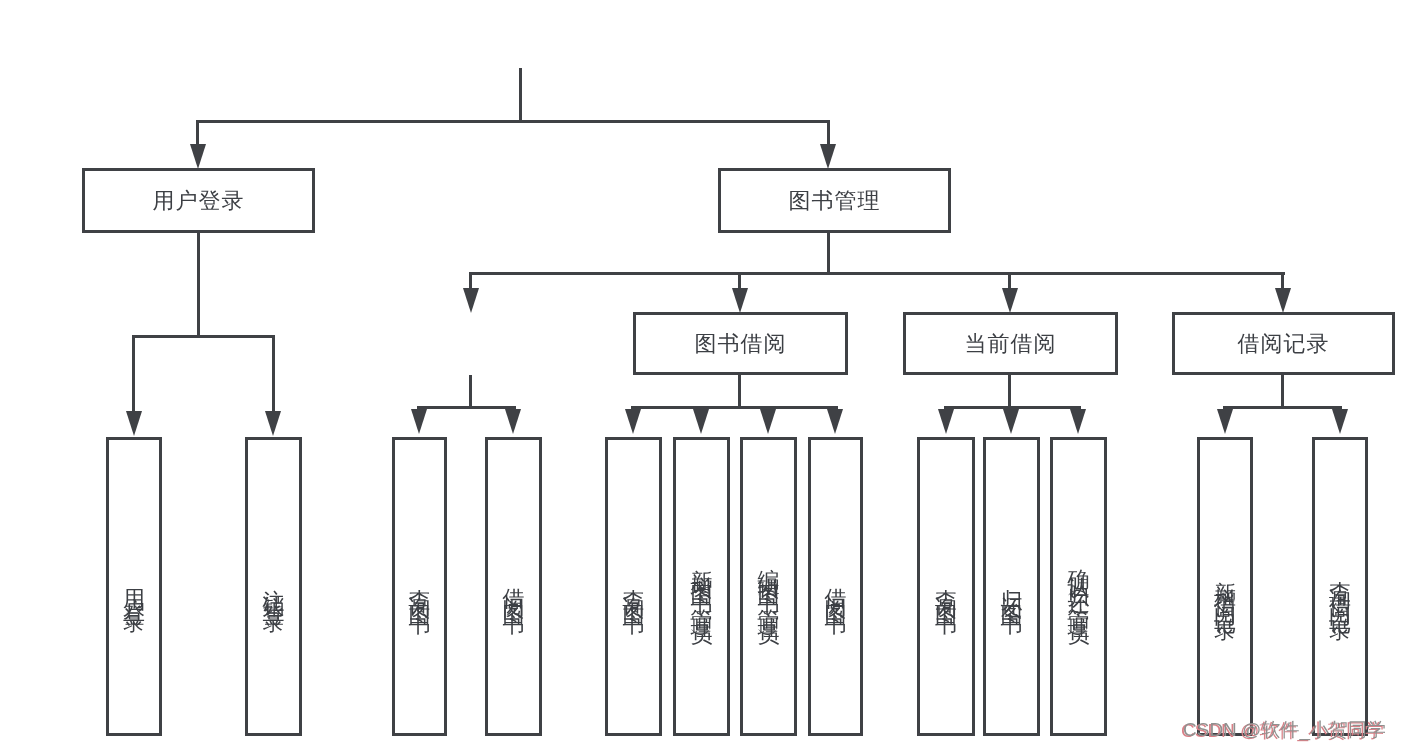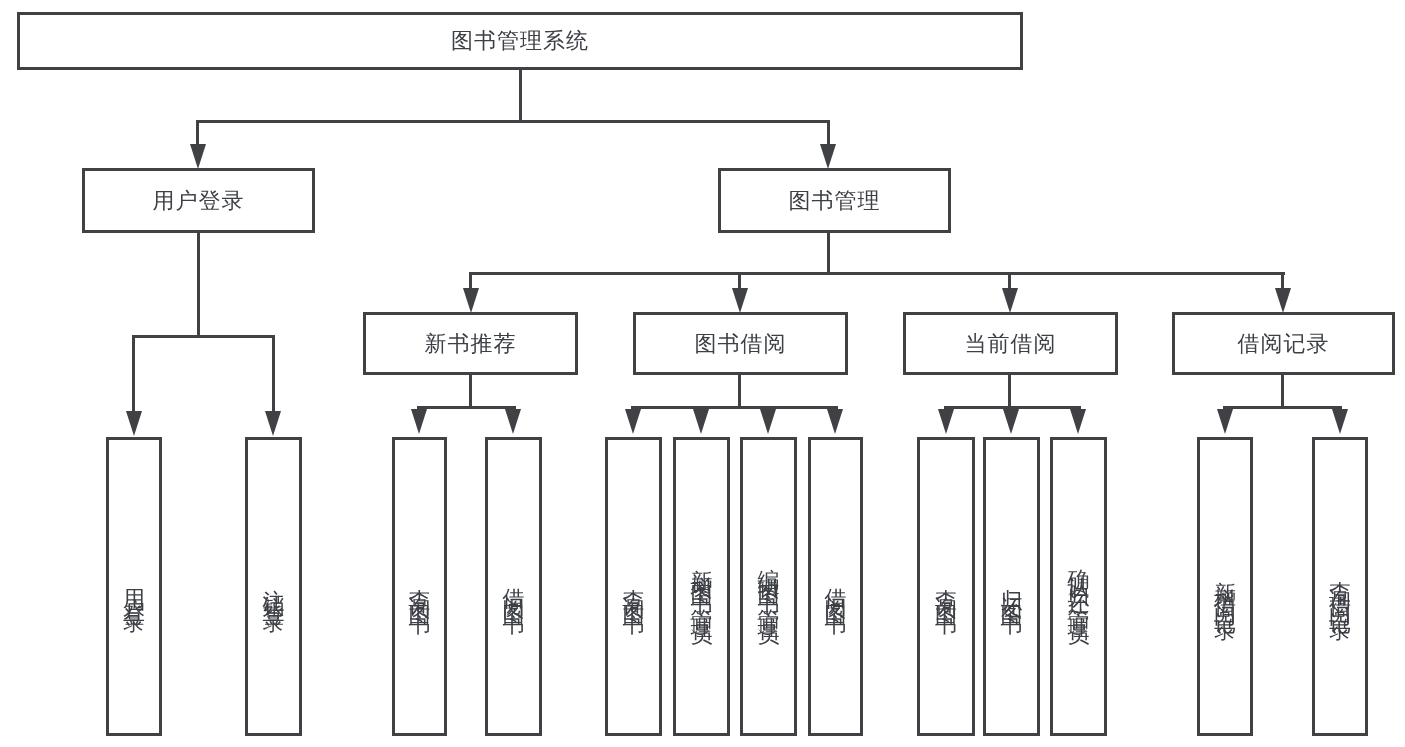--- a/index.html
+++ b/index.html
@@ -55,9 +55,6 @@
 
 <div class="canvas">
 
-  <div class="box" style="left:17px; top:12px; width:1006px; height:58px;">
-    <span>图书管理系统</span>
-  </div>
 
   <div class="vline" style="left:519px; top:68px; height:54px;"></div>
   <div class="hline" style="left:196px; top:120px; width:634px;"></div>

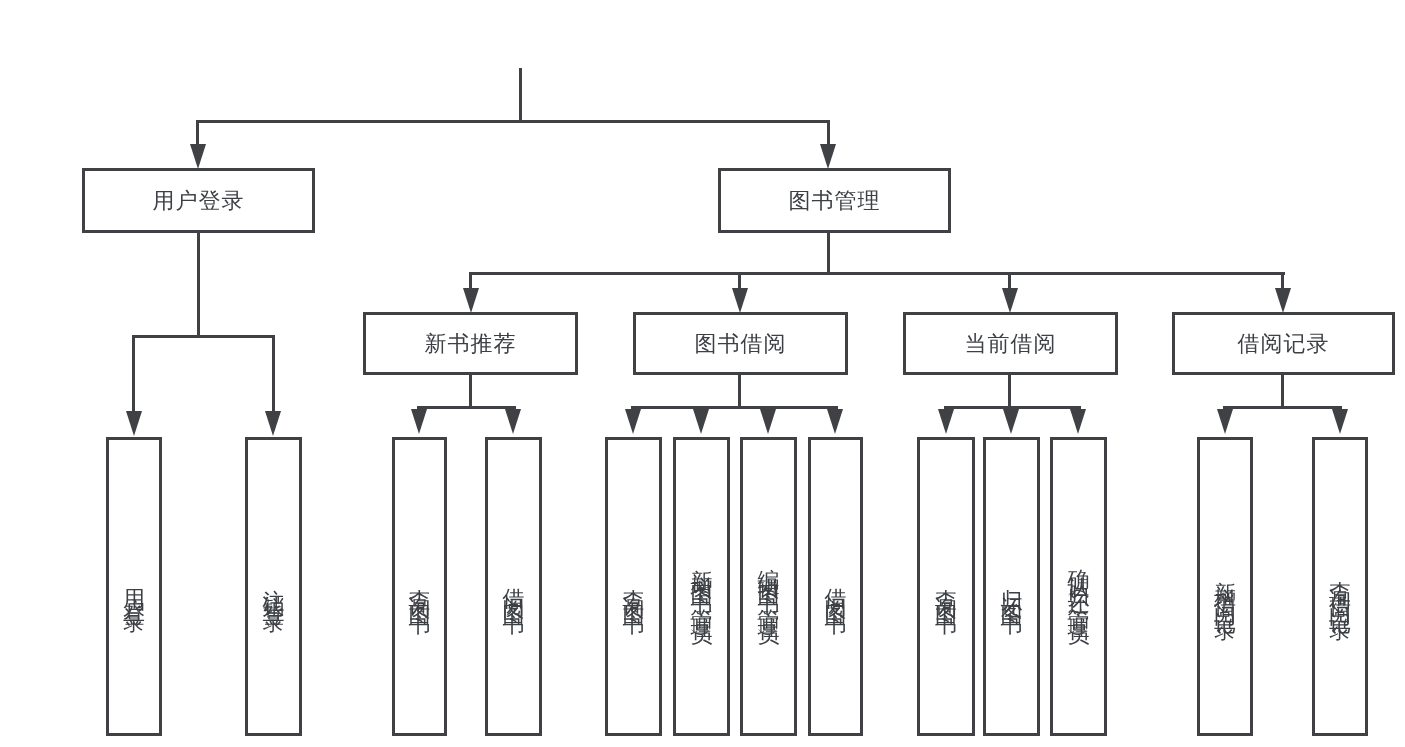--- a/index.html
+++ b/index.html
@@ -88,9 +88,6 @@
   <div class="vline" style="left:1281px; top:274px; height:18px;"></div>
   <div class="arrow-down" style="left:1275px; top:288px;"></div>
 
-  <div class="box" style="left:363px; top:312px; width:215px; height:63px;">
-    <span>新书推荐</span>
-  </div>
   <div class="box" style="left:633px; top:312px; width:215px; height:63px;">
     <span>图书借阅</span>
   </div>

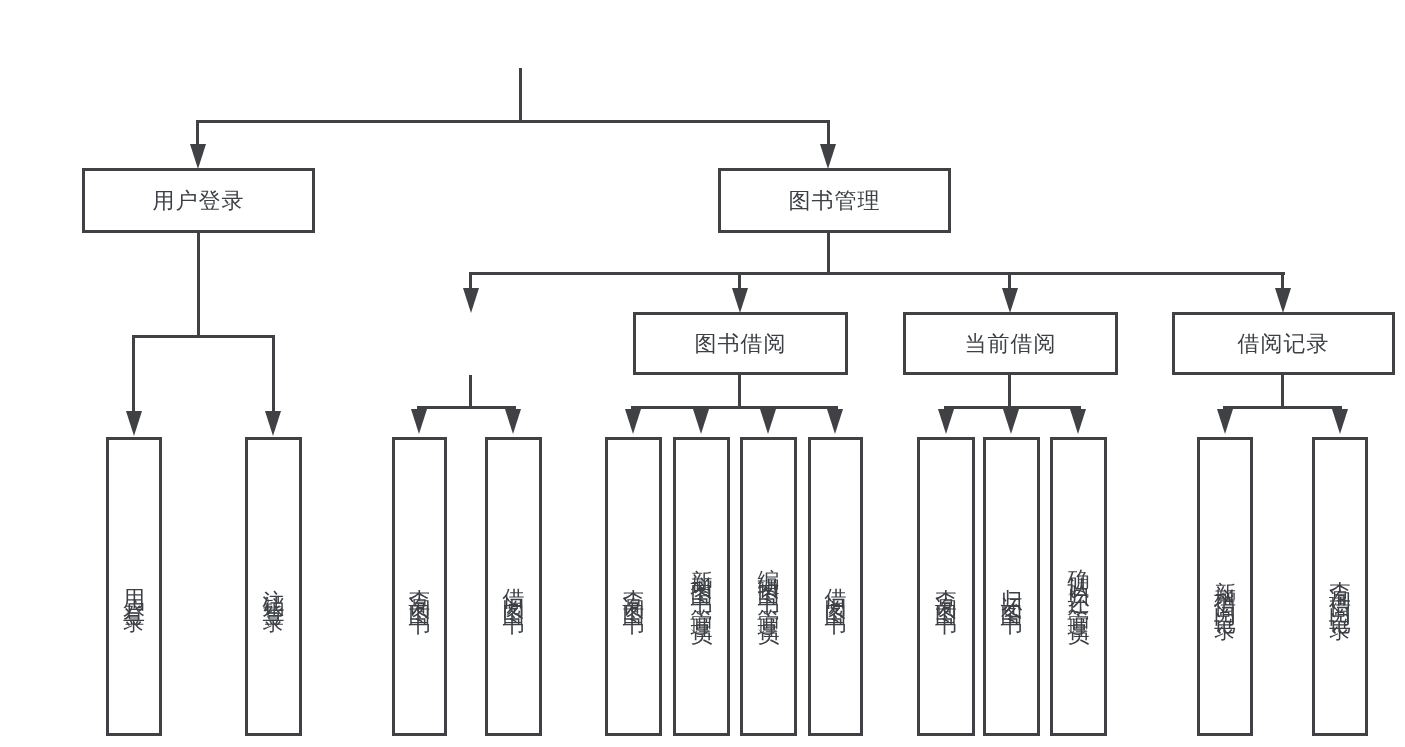--- a/index.html
+++ b/index.html
@@ -165,6 +165,7 @@
     <span class="vtext">查询借阅记录</span>
   </div>
 
+  <div class="watermark">CSDN @软件_小贺同学</div>
 
 </div>
 

